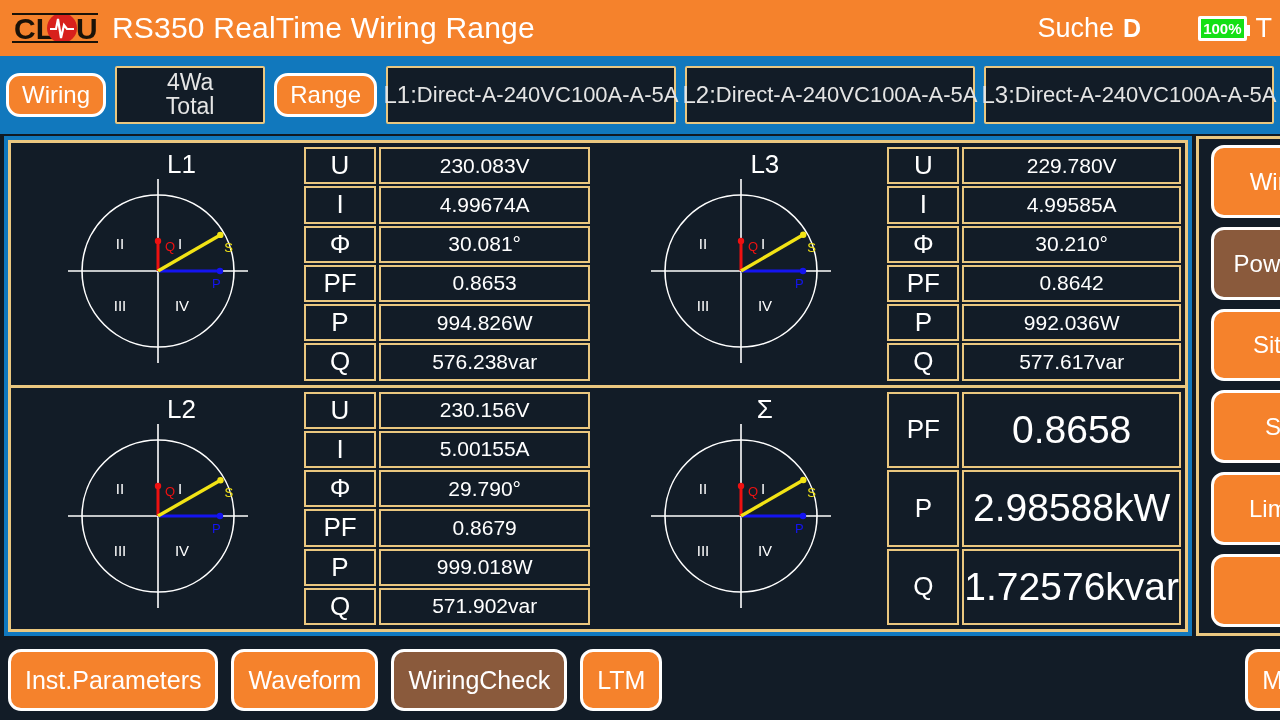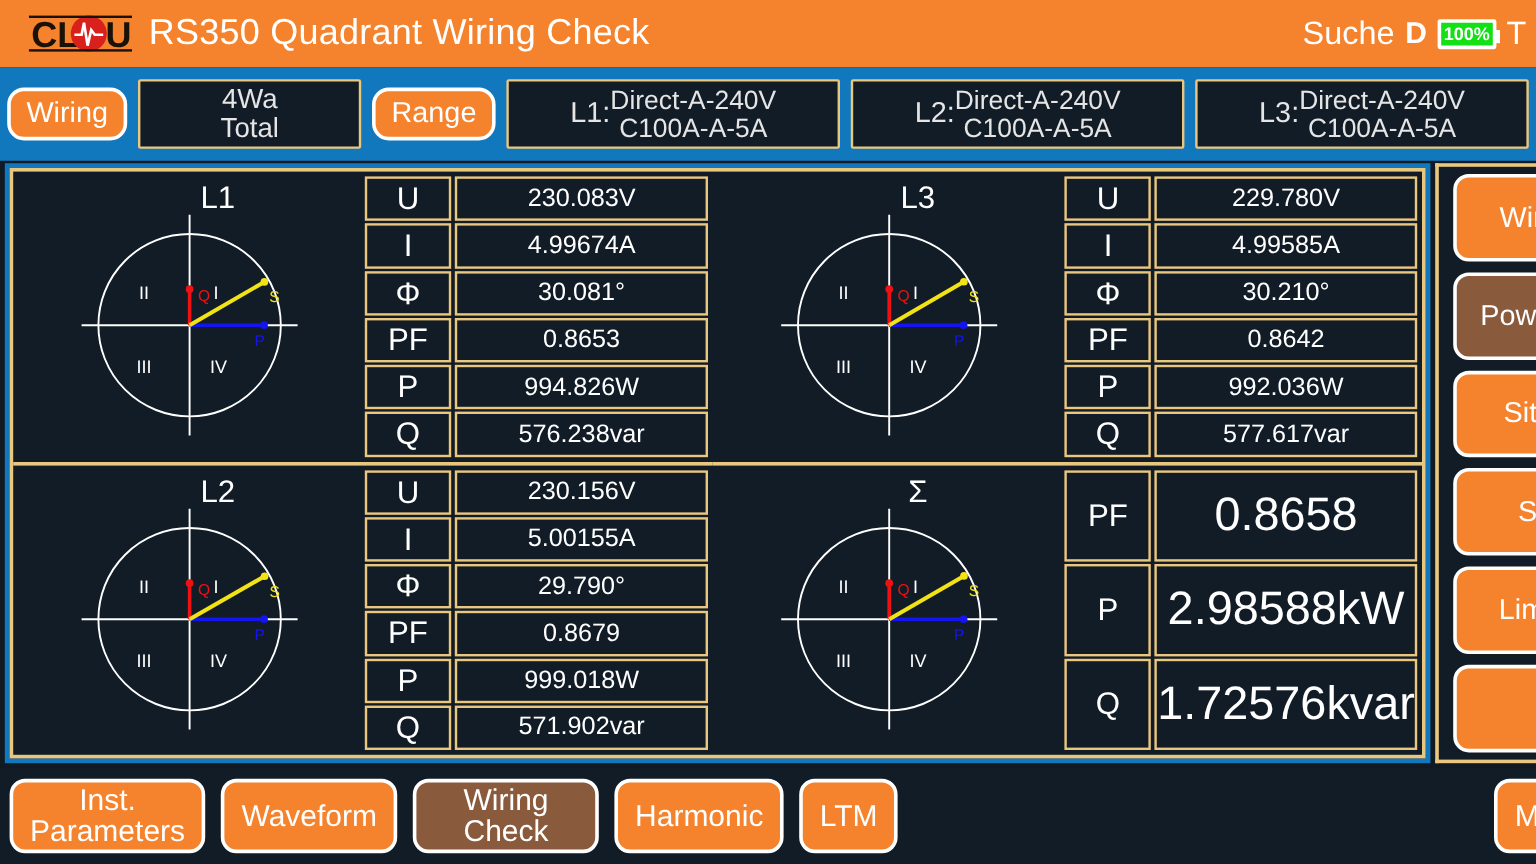--- a/index.html
+++ b/index.html
@@ -17,7 +17,7 @@
     background:#f5822c;
     display:flex; align-items:center;
   }
-  .logo { width:86px; height:44px; margin-left:24px; flex:0 0 auto; position:relative; }
+  .logo { width:86px; height:44px; margin-left:12px; flex:0 0 auto; position:relative; }
   .header-title {
     color:#ffffff; font-size:30px; font-weight:400; margin-left:14px;
     letter-spacing:0.2px; white-space:nowrap;

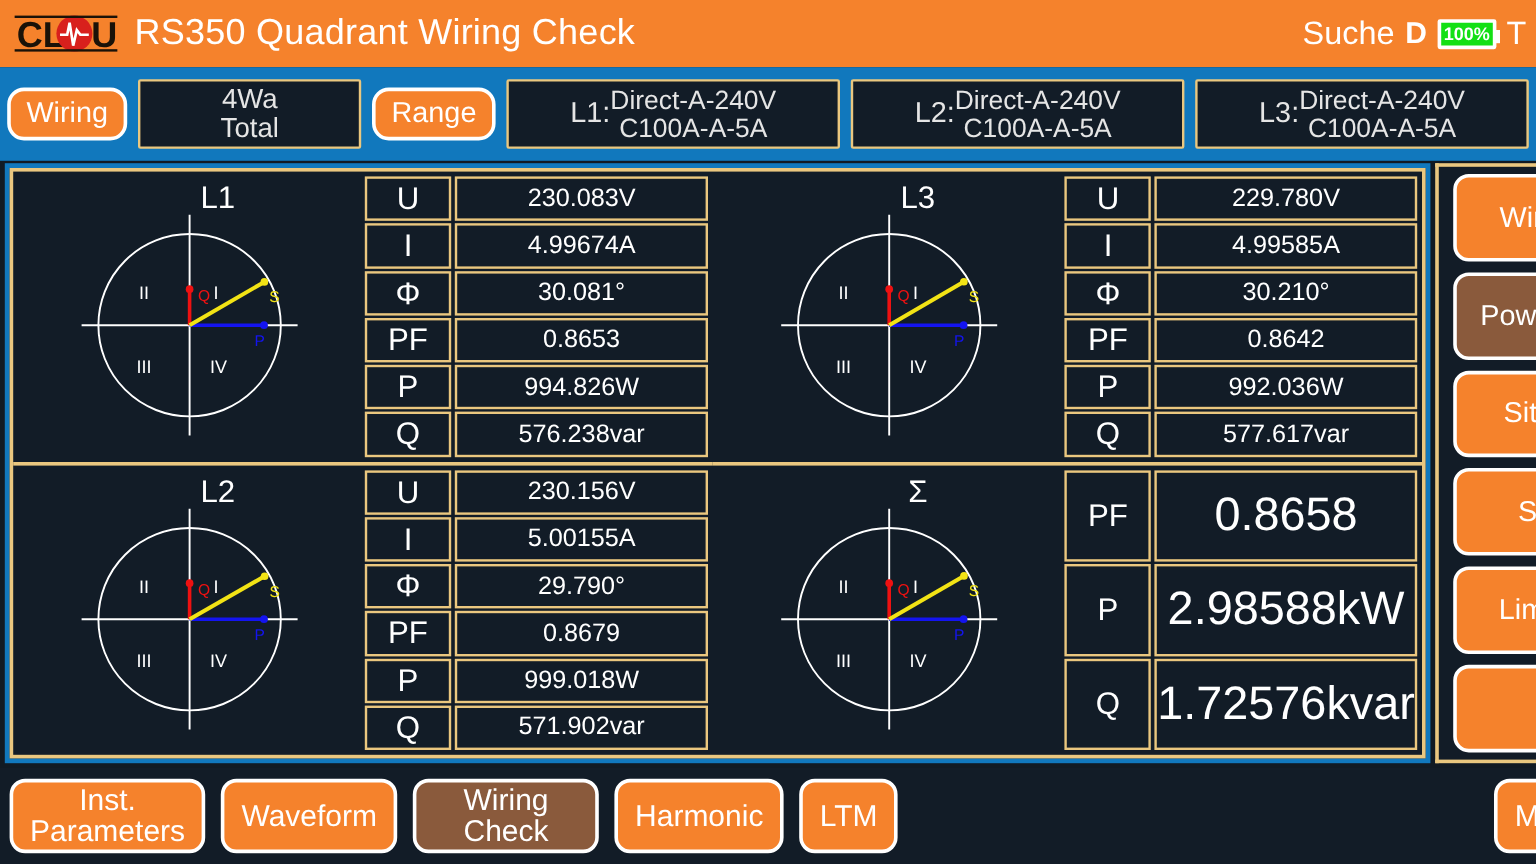--- a/index.html
+++ b/index.html
@@ -139,7 +139,7 @@
         <rect x="0" y="35" width="86" height="2" fill="#1a1208"></rect>
       </svg>
     </div>
-    <div class="header-title">RS350 Quadrant Wiring Check</div>
+    <div class="header-title">RS350 RealTime Wiring Range</div>
     <div class="header-right">
       <span class="hdr-suche">Suche</span>
       <span class="hdr-d">D</span>

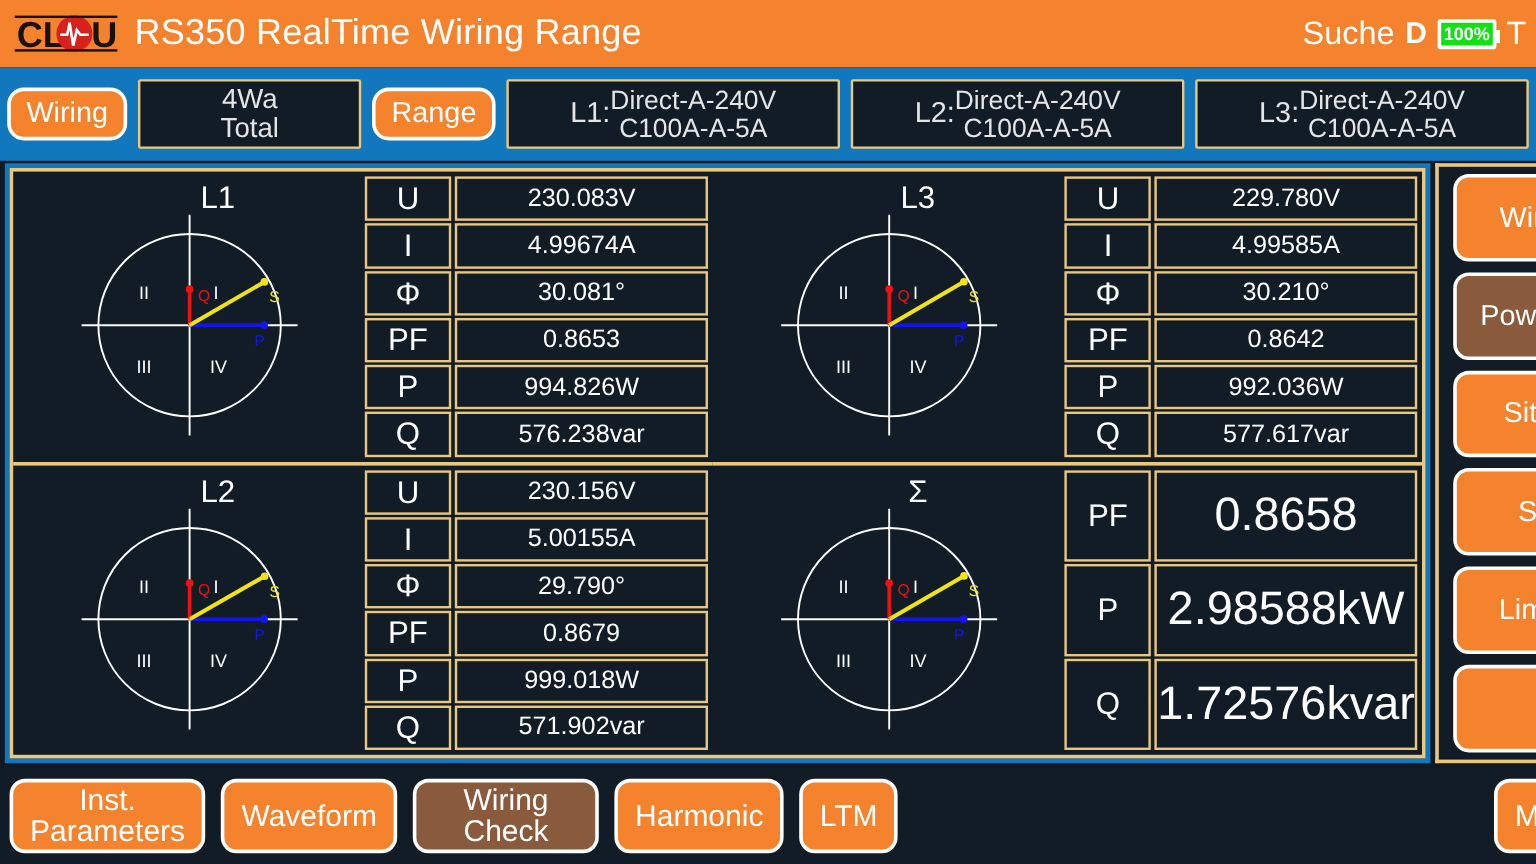--- a/index.html
+++ b/index.html
@@ -32,6 +32,7 @@
     position:relative; display:inline-flex; align-items:center;
     border:3px solid #ffffff; border-radius:2px; height:25px; padding:0 2px;
     background:#13e015;
+    margin-left:48px;
   }
   .battery-pct { color:#ffffff; font-size:15px; font-weight:bold; line-height:1; }
   .battery:after{

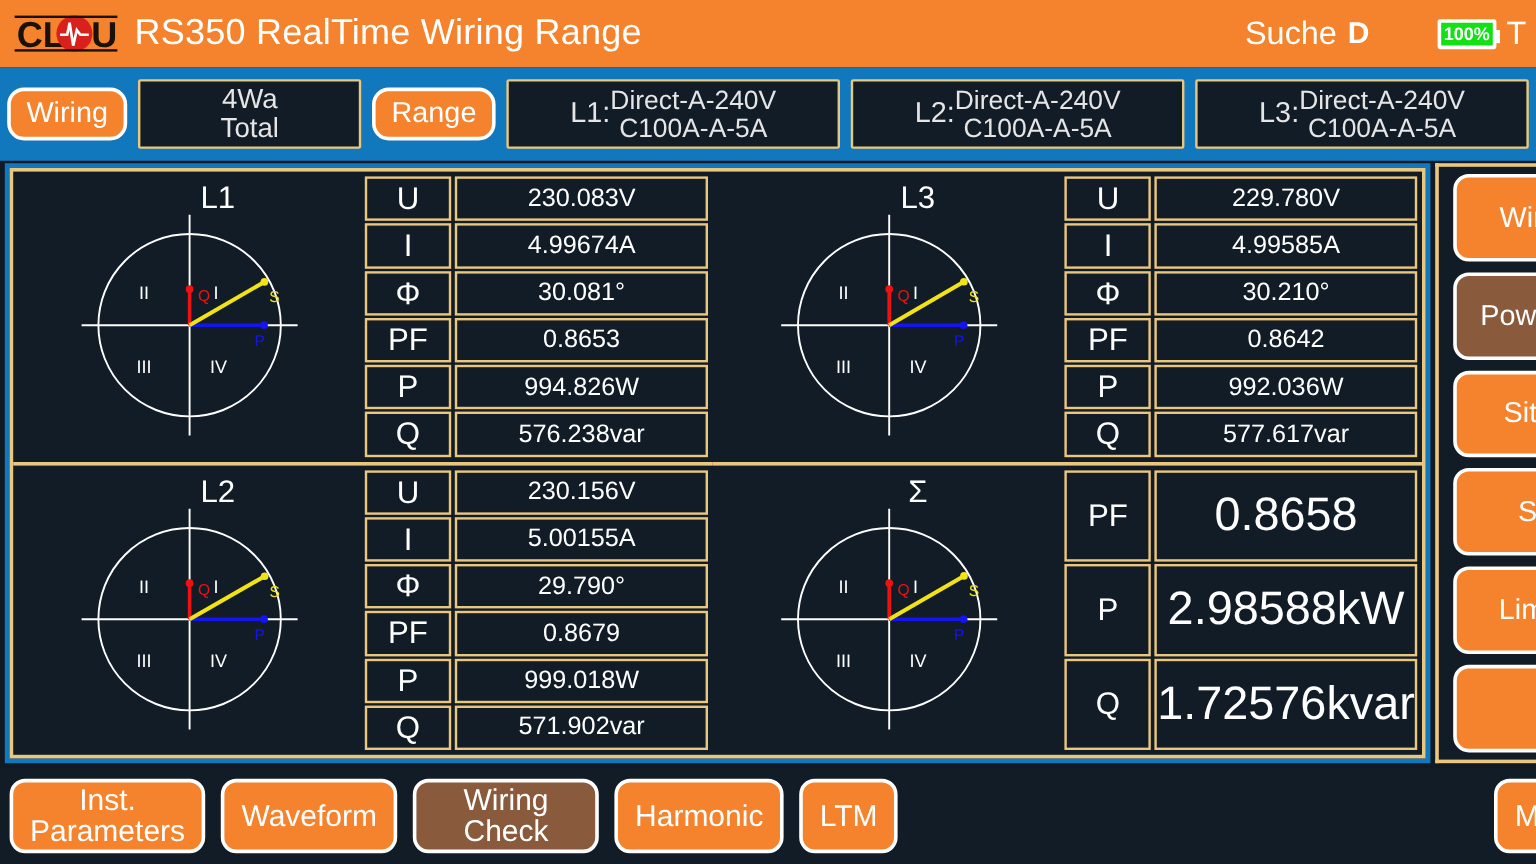--- a/index.html
+++ b/index.html
@@ -59,7 +59,7 @@
   .tb-box.total span { font-size:23px; }
   .tb-box.rng { width:290px; }
   .rng-label { font-size:24px; flex:0 0 auto; }
-  .rng-val { display:flex; flex-direction:column; align-items:center; line-height:1.05; }
+  .rng-val { display:flex; flex-direction:row; align-items:center; line-height:1.05; }
   .rng-val span { font-size:22px; white-space:nowrap; }
 
   

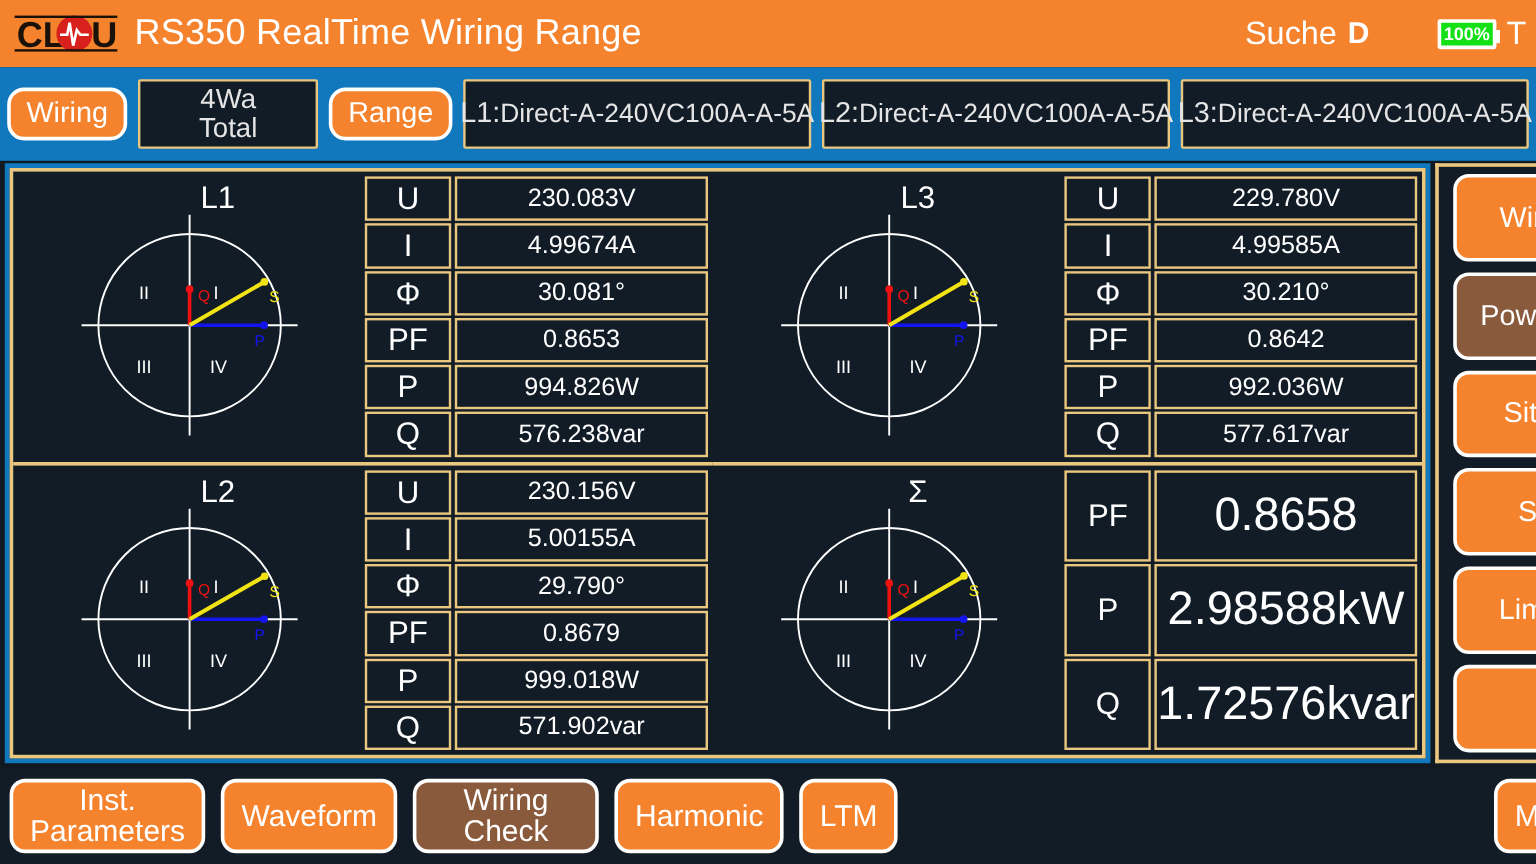--- a/index.html
+++ b/index.html
@@ -118,7 +118,7 @@
   .bb-btn {
     background:#f5822c; border:3px solid #ffffff; border-radius:13px;
     color:#ffffff; font-size:25px; line-height:1.05; text-align:center;
-    height:62px; display:flex; flex-direction:column; align-items:center;
+    height:62px; display:flex; align-items:center;
     justify-content:center; padding:0 14px; white-space:nowrap;
   }
   .bb-btn.active { background:#8a5a3c; }

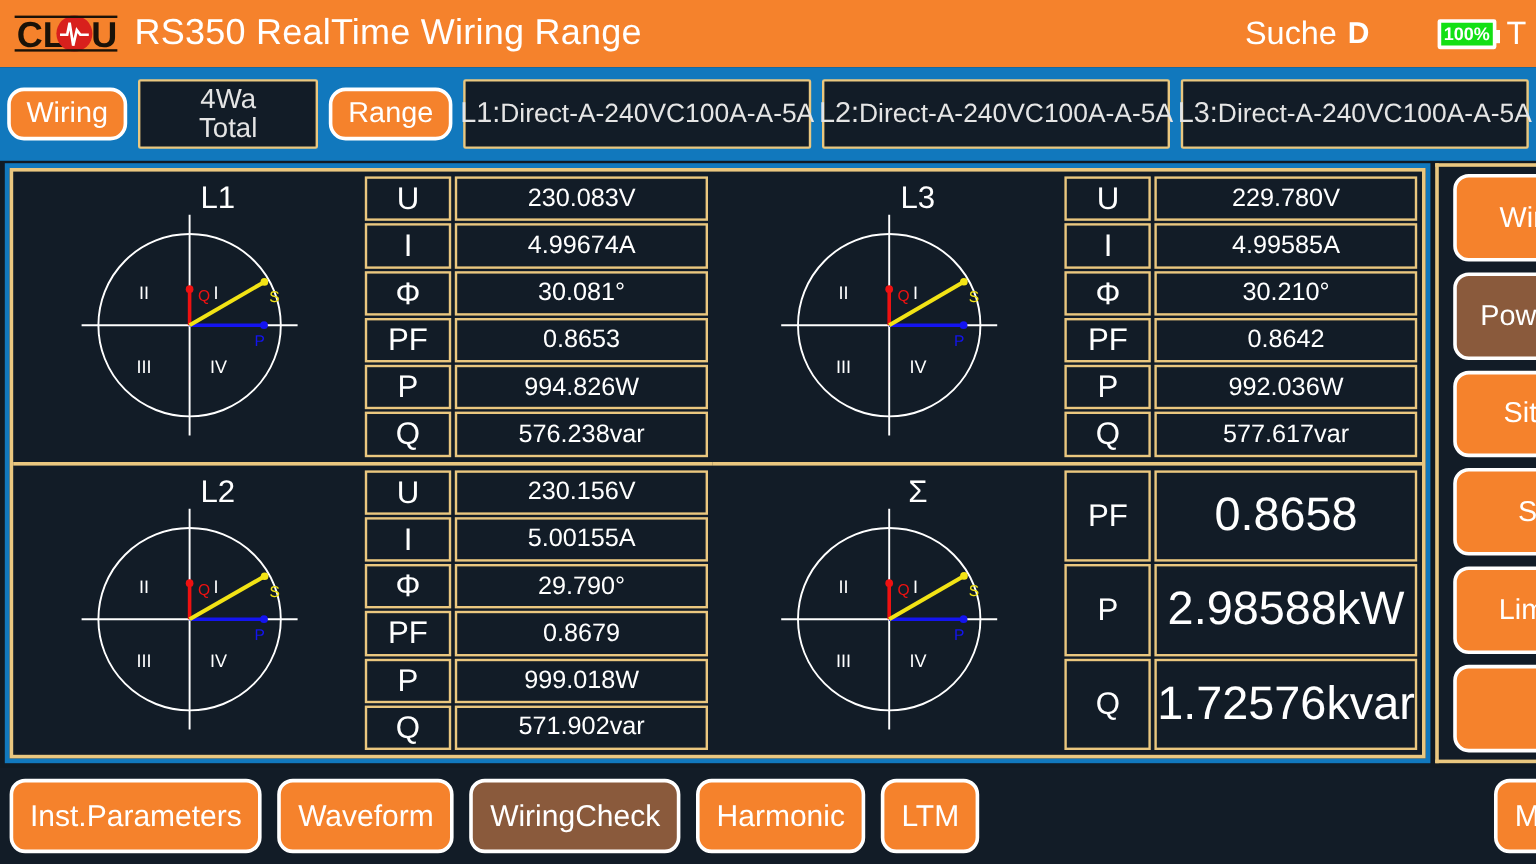--- a/index.html
+++ b/index.html
@@ -405,9 +405,6 @@
           <span>Check</span>
         </div>
         <div class="bb-btn">
-          <span>Harmonic</span>
-        </div>
-        <div class="bb-btn">
           <span>LTM</span>
         </div>
       </div>

